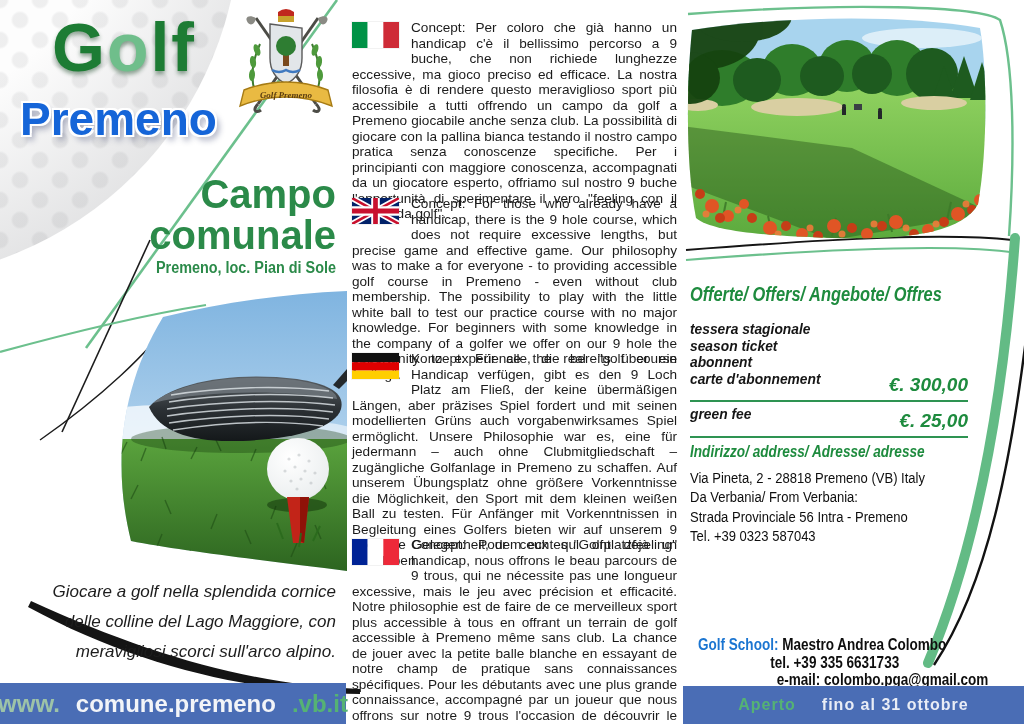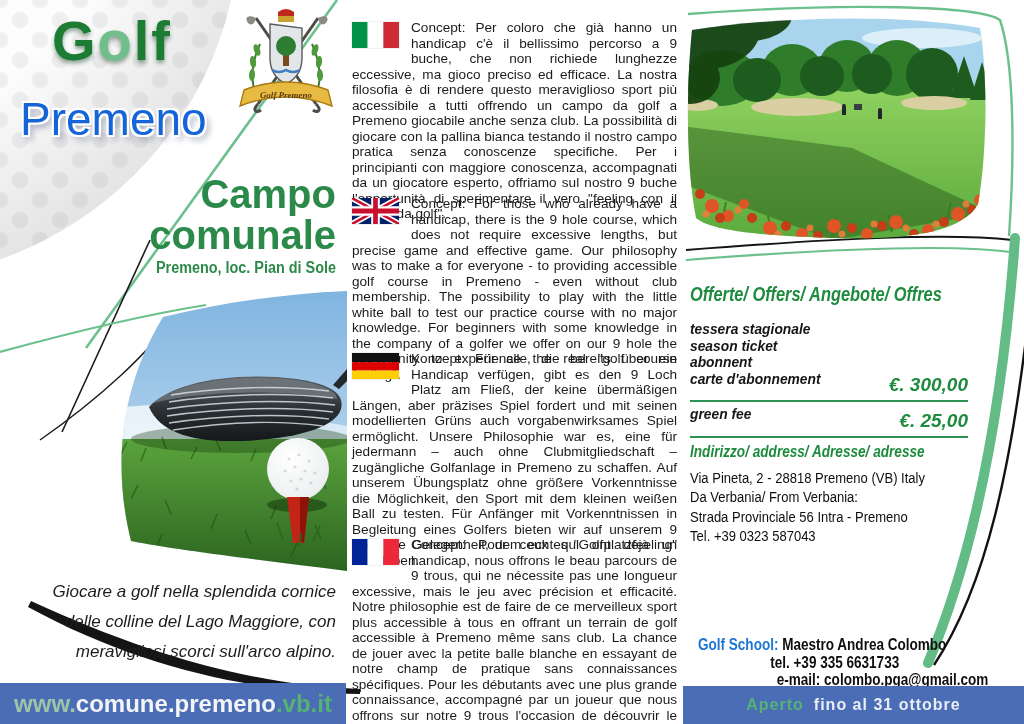--- a/index.html
+++ b/index.html
@@ -17,7 +17,7 @@
     background-size:100% 100%, 40px 40px, 40px 40px;
     background-position:0 0, 0 0, 20px 20px;
     background-repeat:no-repeat,repeat,repeat;}
-  .logo-golf{position:absolute;left:52px;top:8px;font-size:56px;font-weight:900;letter-spacing:2px;
+  .logo-golf{position:absolute;left:52px;top:8px;font-size:68px;font-weight:900;letter-spacing:2px;
     text-shadow:0 3px 4px rgba(10,60,25,.45);}
   .logo-golf .dk{color:#1d7c34;} .logo-golf .lt{color:#6fbe8b;}
   .logo-premeno{position:absolute;left:20px;top:92px;font-size:46px;font-weight:400;color:#1565d8;

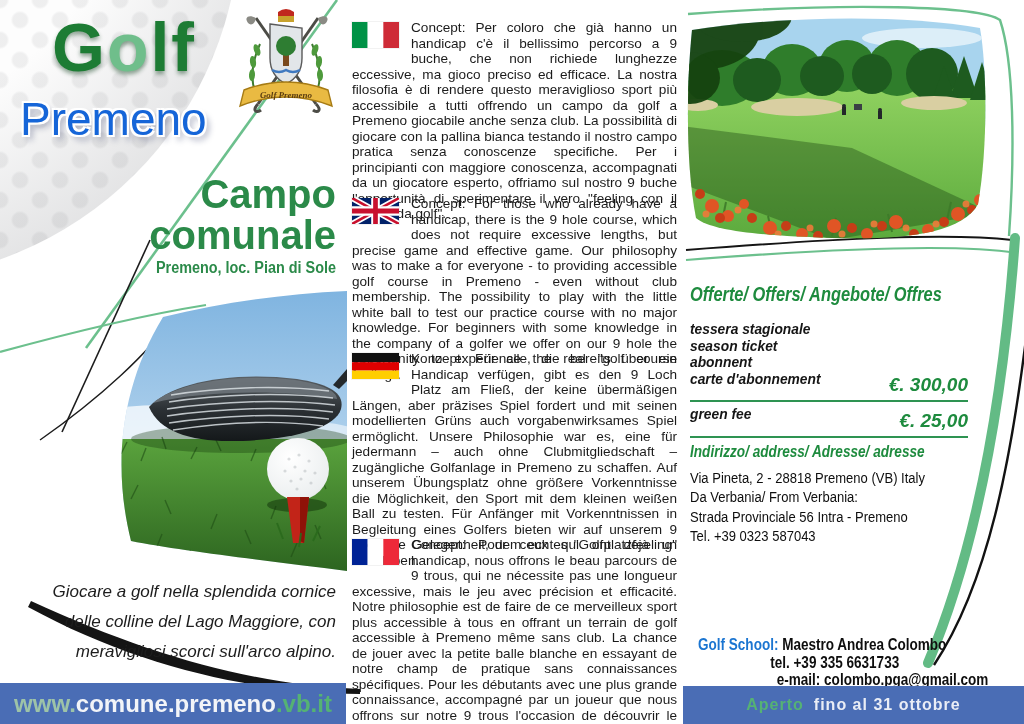--- a/index.html
+++ b/index.html
@@ -20,7 +20,7 @@
   .logo-golf{position:absolute;left:52px;top:8px;font-size:68px;font-weight:900;letter-spacing:2px;
     text-shadow:0 3px 4px rgba(10,60,25,.45);}
   .logo-golf .dk{color:#1d7c34;} .logo-golf .lt{color:#6fbe8b;}
-  .logo-premeno{position:absolute;left:20px;top:92px;font-size:46px;font-weight:400;color:#1565d8;
+  .logo-premeno{position:absolute;left:20px;top:92px;font-size:46px;font-weight:700;color:#1565d8;
     text-shadow:-2px -2px 0 #fff,2px -2px 0 #fff,-2px 2px 0 #fff,2px 2px 0 #fff,4px 5px 6px rgba(30,40,90,.4);}
   .campo{position:absolute;left:130px;top:174px;width:206px;text-align:right;color:#2b8a49;}
   .campo .t{font-size:40px;font-weight:bold;line-height:41px;}

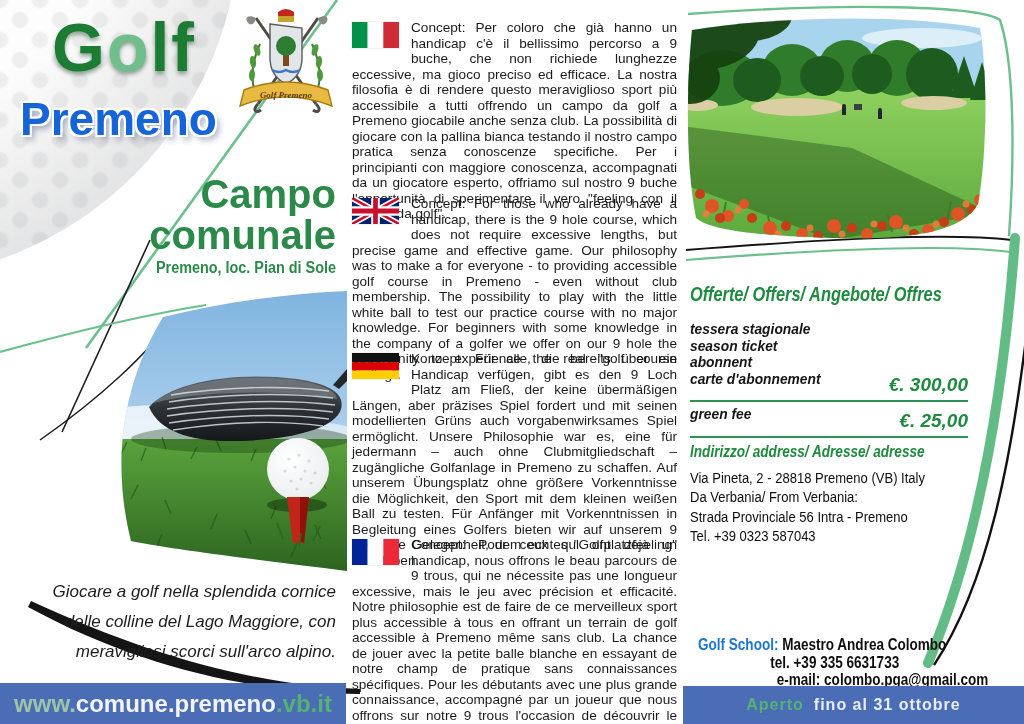--- a/index.html
+++ b/index.html
@@ -28,7 +28,7 @@
   .caption{position:absolute;left:14px;top:577px;width:322px;text-align:right;
     font-style:italic;font-size:17px;line-height:30px;color:#1d1d1d;}
   .bar{position:absolute;background:#4a6db5;display:flex;align-items:center;justify-content:center;
-    font-weight:bold;white-space:nowrap;}
+    font-weight:bold;white-space:nowrap;gap:16px;}
   .bar-left{left:0;top:683px;width:346px;height:41px;font-size:24px;}
   .bar-left .g1{color:#9dc3a8;} .bar-left .wh{color:#f2f4f8;} .bar-left .g2{color:#55b274;}
   .bar-right{left:683px;top:686px;width:341px;height:38px;font-size:16px;letter-spacing:1px;text-align:right;}

